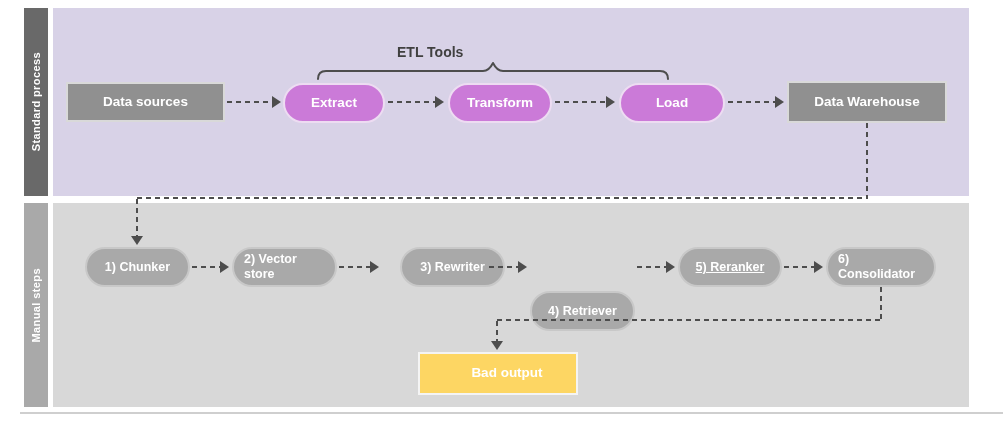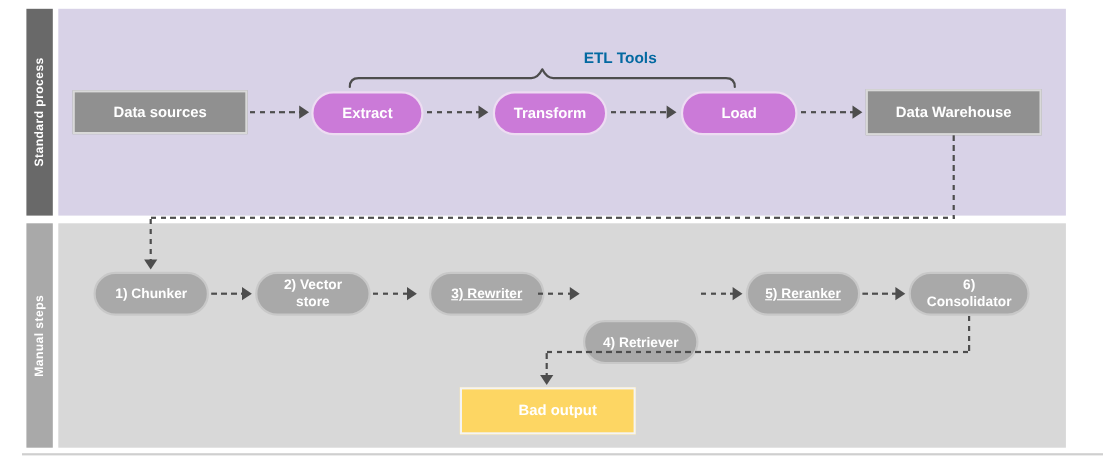--- a/index.html
+++ b/index.html
@@ -44,8 +44,8 @@
     border-top:9px solid #4d4d4d; border-left:6px solid transparent; border-right:6px solid transparent; }
 
   
-  .etl-label { position:absolute; left:397px; top:44px; width:200px; text-align:right;
-    color:#0369a1; font-weight:bold; font-size:14px; }
+  .etl-label { position:absolute; left:397px; top:44px; width:200px; text-align:left;
+    color:#404040; font-weight:bold; font-size:14px; }
   .etl-brace { position:absolute; left:310px; top:57px; }
 
   .bottom-divider { position:absolute; left:20px; top:412px; width:983px; height:0;

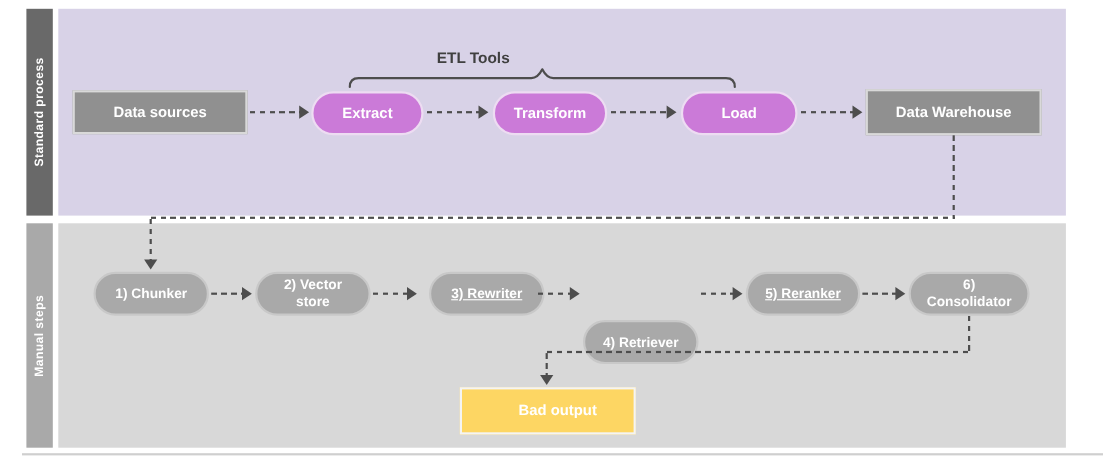--- a/index.html
+++ b/index.html
@@ -20,7 +20,7 @@
 
   
   .node { position:absolute; display:flex; align-items:center; justify-content:center;
-    color:#ffffff; font-weight:bold; text-align:center; box-sizing:border-box; line-height:1.2; }
+    color:#ffffff; font-weight:bold; text-align:left; box-sizing:border-box; line-height:1.2; }
   .box-gray  { background:#909090; border:2px solid #d9d9d9; font-size:13.5px; }
   .pill-etl  { background:#cb7ad8; border:2px solid #eddcf2; border-radius:21px; font-size:13.5px; }
   .pill-gray { background:#a9a9a9; border:2px solid #c8c8c8; border-radius:21px;

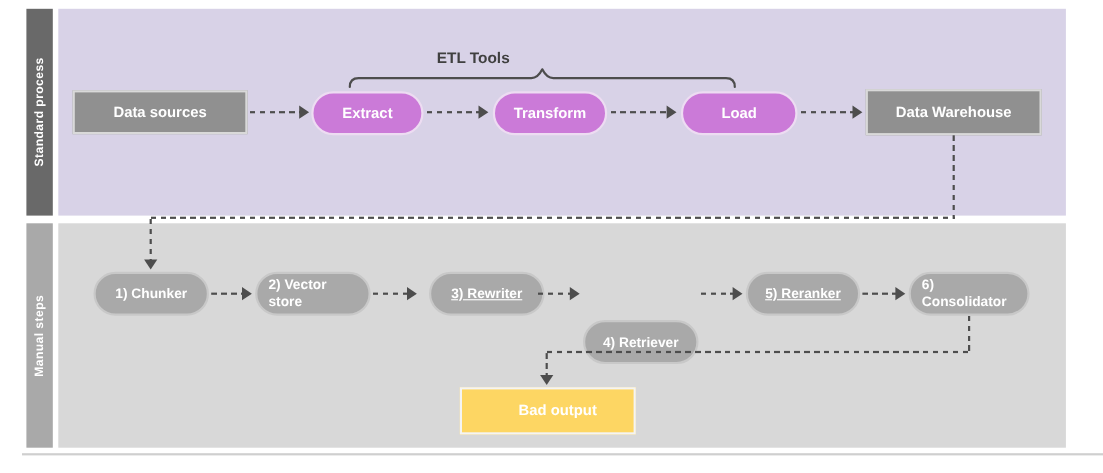--- a/index.html
+++ b/index.html
@@ -122,7 +122,7 @@
     <i class="head-r"></i>
   </div>
 
-  <div class="node pill-gray" style="left:390px; top:247px; width:105px; height:40px;text-decoration:underline;">3) Rewriter</div>
+  <div class="node pill-gray" style="left:400px; top:247px; width:105px; height:40px;">3) Rewriter</div>
 
   <div class="conn" style="left:489px; top:261px; width:38px; height:12px;">
     <i class="dh"></i>

